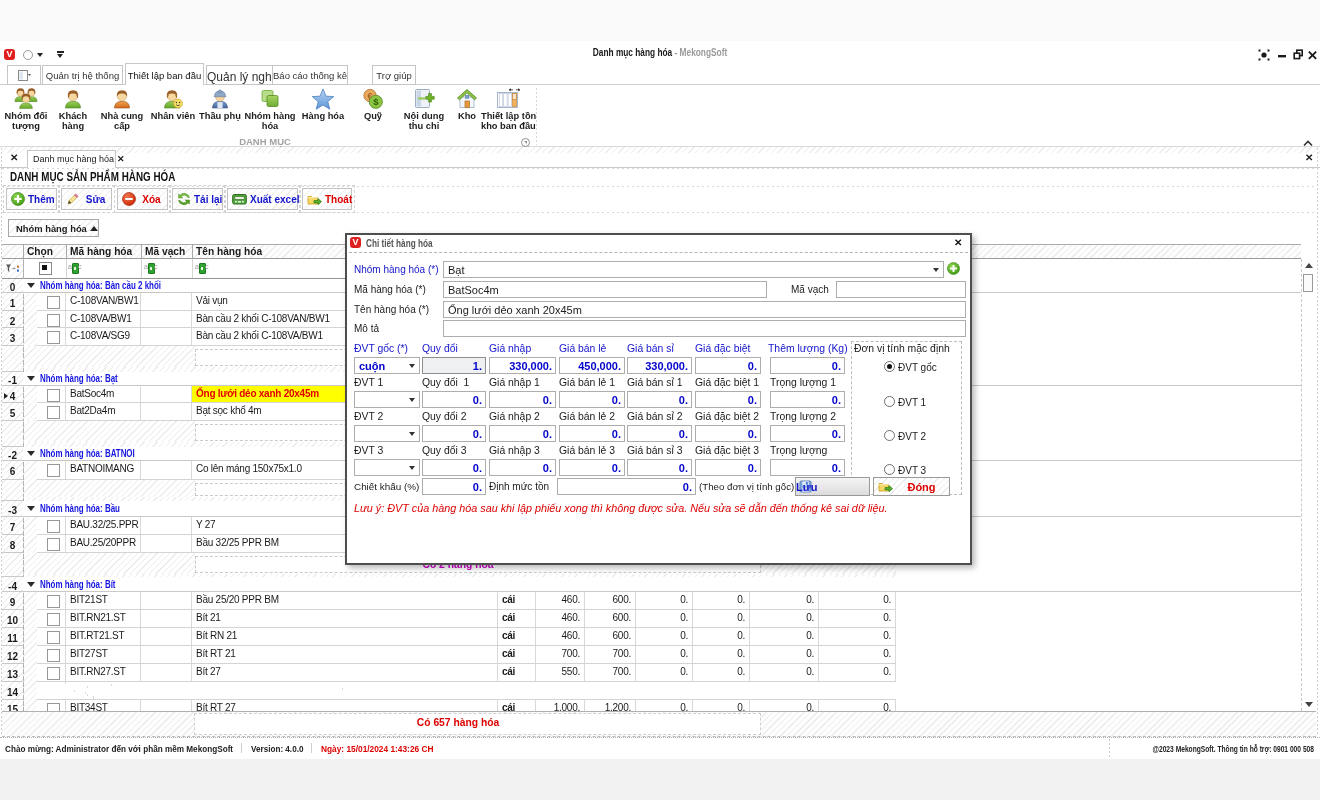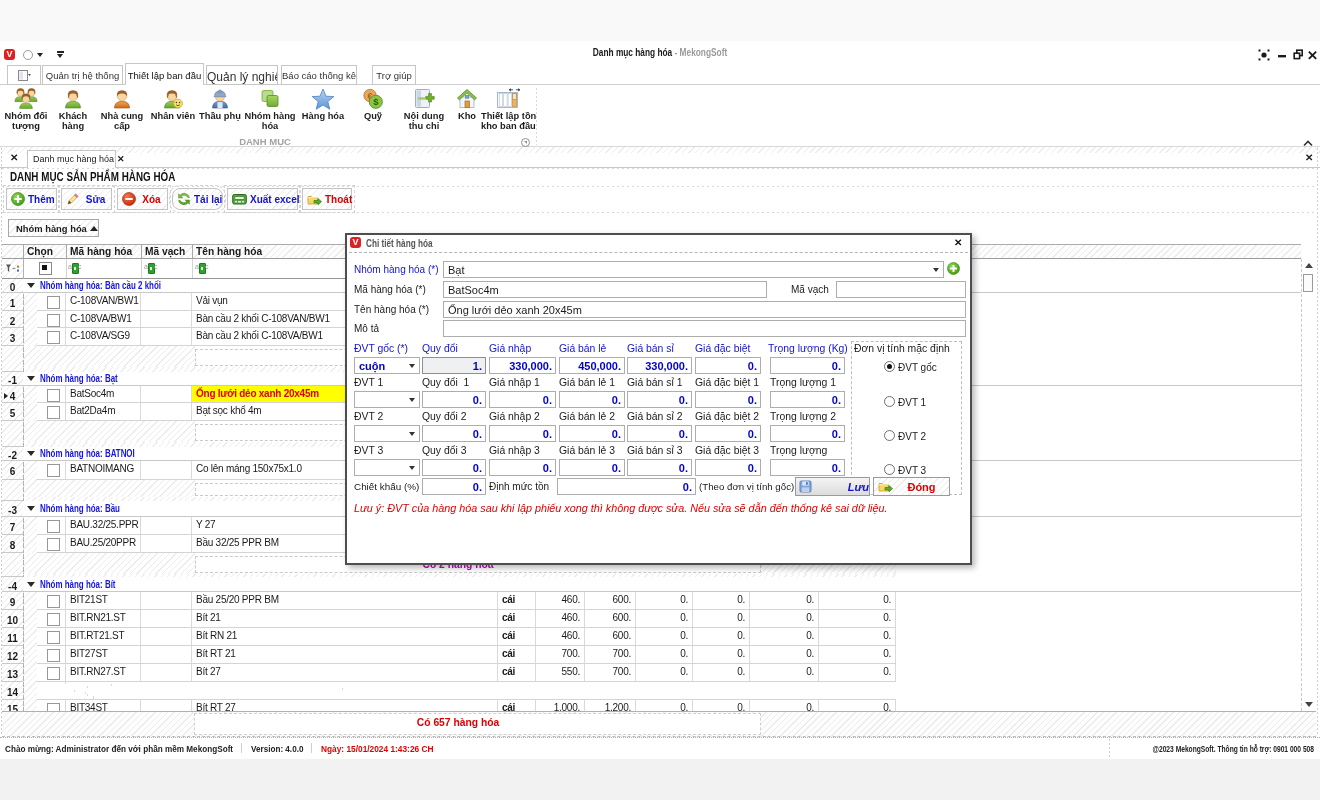--- a/index.html
+++ b/index.html
@@ -92,7 +92,7 @@
 <div class="rtab" style="left:42px;width:81px;font-size:9.5px;">Quản trị hệ thống</div>
 <div class="rtab" style="left:125px;width:79px;top:63px;height:22px;border-bottom:0;z-index:2;color:#111;font-size:9.5px;padding-top:6px;">Thiết lập ban đầu</div>
 <div class="rtab" style="left:206px;width:72px;font-size:12px;">Quản lý nghiệp vụ</div>
-<div class="rtab" style="left:281px;width:76px;font-size:9.5px;">Báo cáo thống kê</div>
+<div class="rtab" style="left:272px;width:76px;font-size:9.5px;">Báo cáo thống kê</div>
 <div class="rtab" style="left:372px;width:44px;font-size:9.5px;">Trợ giúp</div>
 
 <div class="abs" style="left:0;top:85px;width:1320px;height:62px;background:#fff;border-bottom:1px solid #d8d8d8;box-sizing:border-box;"></div>

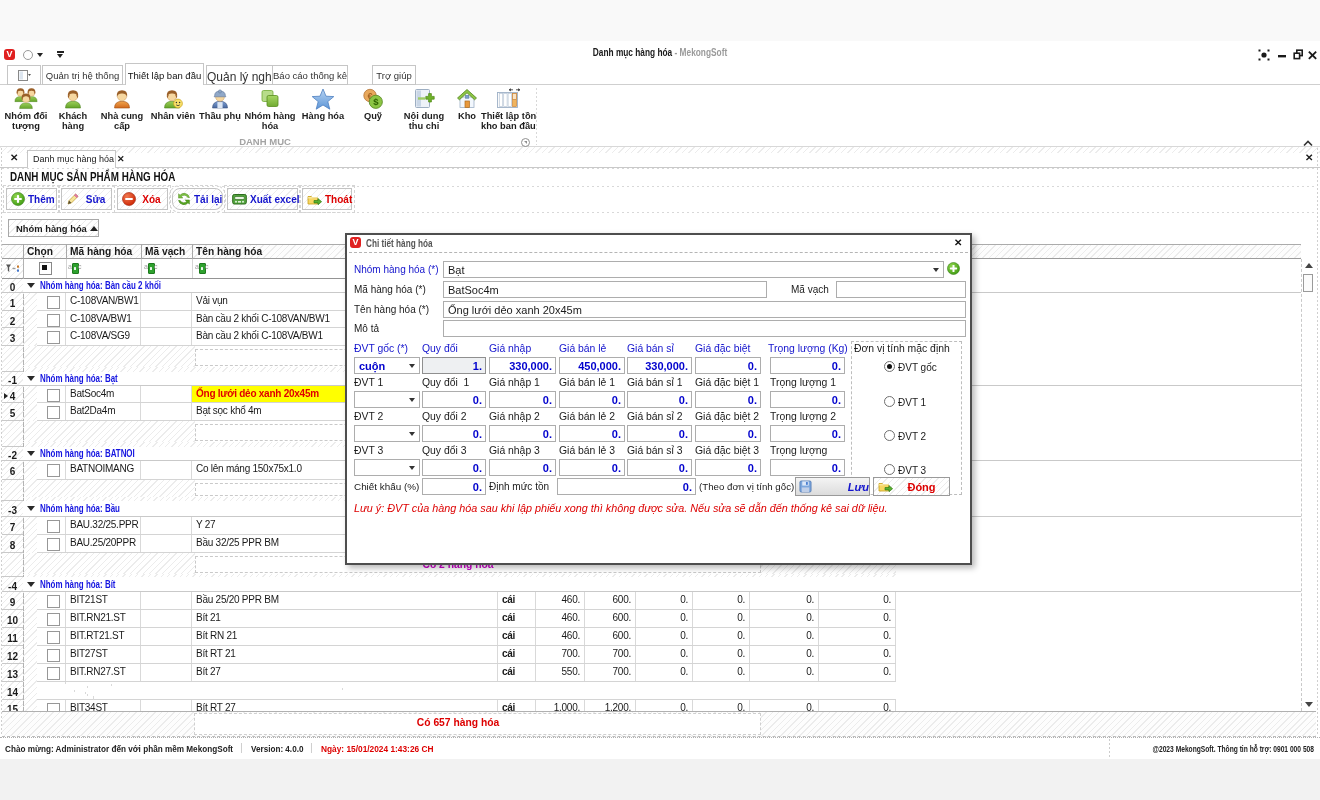--- a/index.html
+++ b/index.html
@@ -304,7 +304,7 @@
     </svg>
     <span class="red">Xóa</span>
   </div>
-<div class="tbtn" style="left:172px;width:51px;border-radius:8px;">
+<div class="tbtn" style="left:172px;width:51px;">
  <svg width="14" height="14" viewBox="0 0 14 14">
   <path d="M12.5 5.5 A5.5 5.5 0 0 0 3 3.2 L1.6 1.8 L1.6 6 L5.8 6 L4.4 4.6 A3.8 3.8 0 0 1 10.8 5.5 Z" fill="#7bc142" stroke="#4d8418" stroke-width="0.5"></path>
   <path d="M1.5 8.5 A5.5 5.5 0 0 0 11 10.8 L12.4 12.2 L12.4 8 L8.2 8 L9.6 9.4 A3.8 3.8 0 0 1 3.2 8.5 Z" fill="#54a61f" stroke="#3c7a10" stroke-width="0.5"></path>

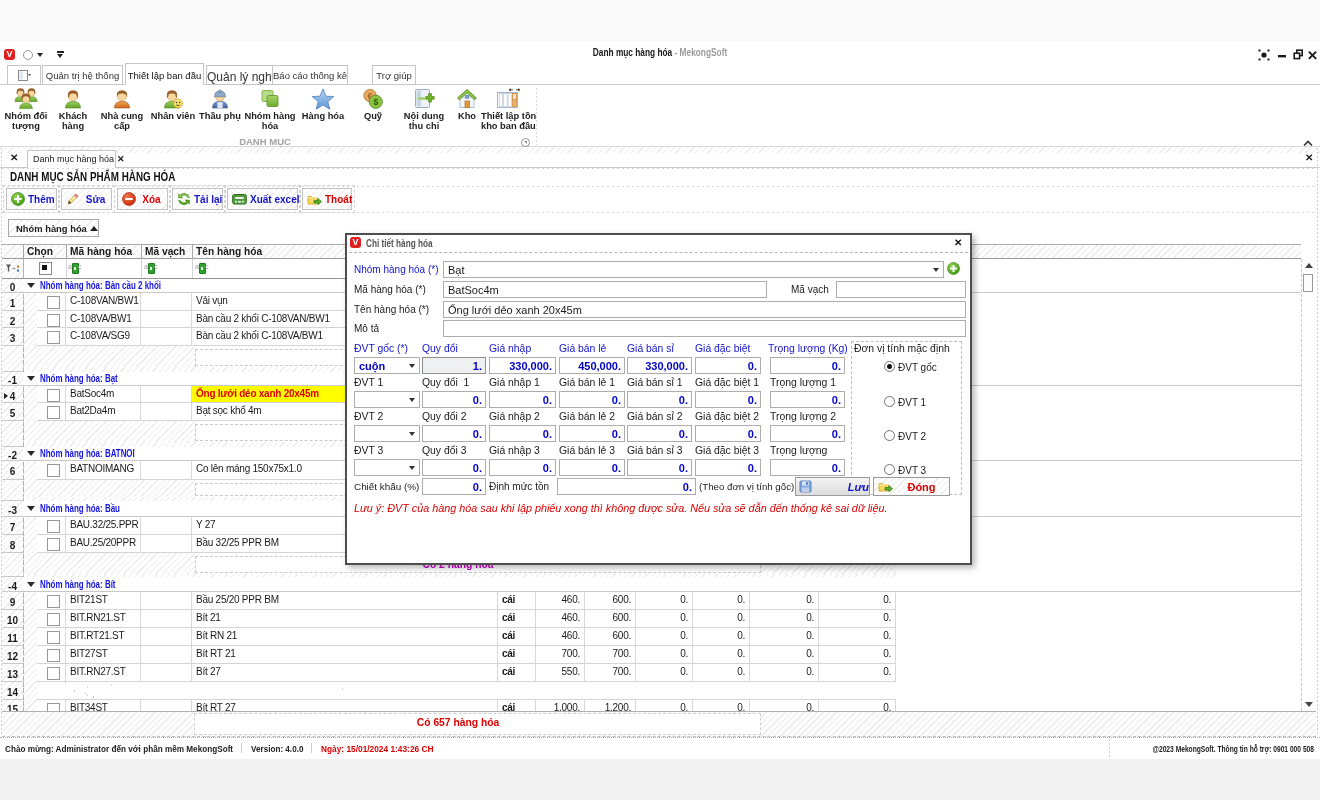--- a/index.html
+++ b/index.html
@@ -733,7 +733,7 @@
  <div class="hdr blue" style="left:212px;top:108px;">Giá bán lẻ</div>
  <div class="hdr blue" style="left:280px;top:108px;">Giá bán sỉ</div>
  <div class="hdr blue" style="left:348px;top:108px;">Giá đặc biệt</div>
- <div class="hdr blue" style="left:421px;top:108px;">Trọng lượng (Kg)</div>
+ <div class="hdr blue" style="left:421px;top:108px;">Thêm lượng (Kg)</div>
  <div class="hdr" style="left:507px;top:108px;">Đơn vị tính mặc định</div>
 
  <div class="inp" style="left:7px;top:122px;width:66px;">

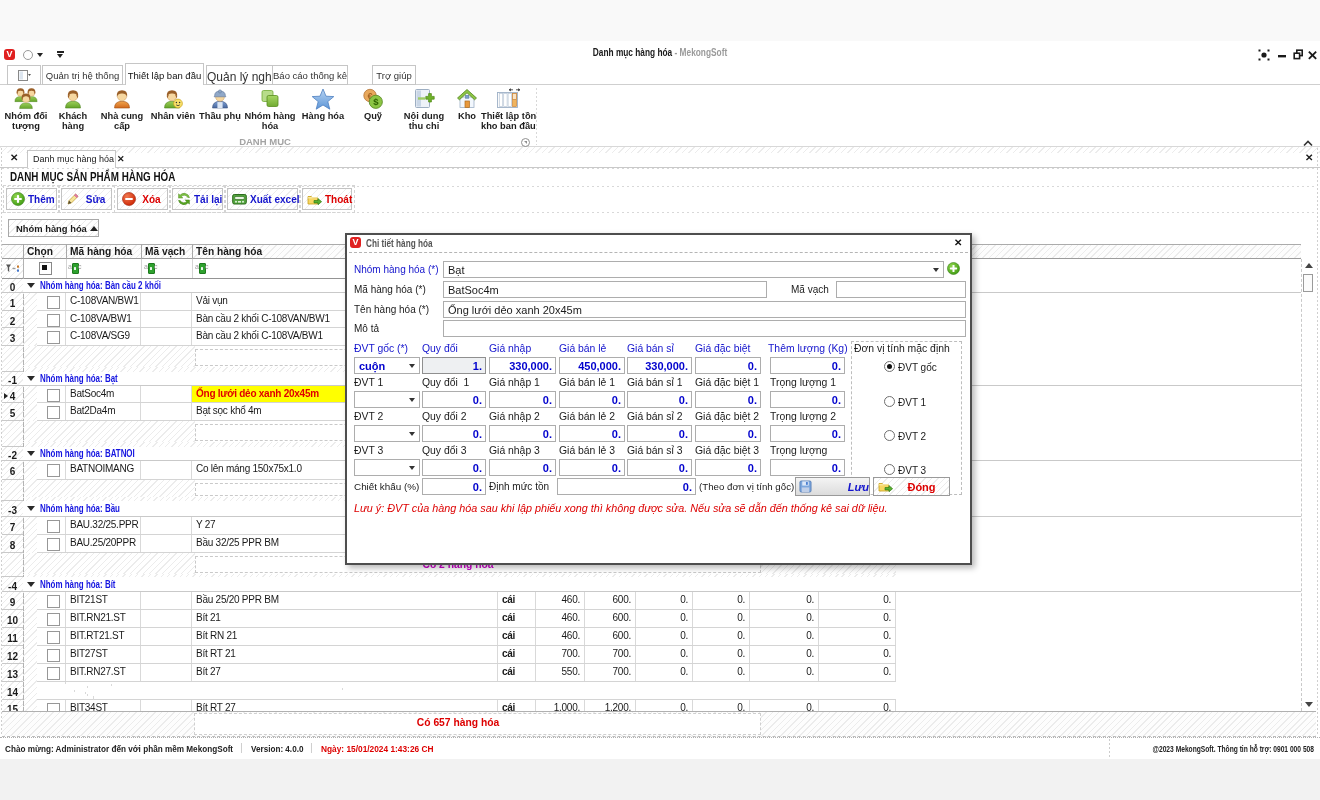--- a/index.html
+++ b/index.html
@@ -817,7 +817,7 @@
    <svg style="position:absolute;left:3px;top:2px;" width="13" height="13" viewBox="0 0 14 14">
         <use href="#floppy"></use>
       </svg>
-   <div class="bold blue" style="position:absolute;left:0;top:3px;width:100%;text-align:right;font-style:italic;">Lưu</div>
+   <div class="bold blue" style="position:absolute;left:0;top:3px;width:100%;text-align:left;">Lưu</div>
  </div>
  <div class="abs hatch" style="left:526px;top:242px;width:77px;height:19px;border:1px solid #9a9a9a;box-sizing:border-box;background-color:#fff;">
    <svg style="position:absolute;left:4px;top:2px;" width="15" height="13" viewBox="0 0 15 13">

